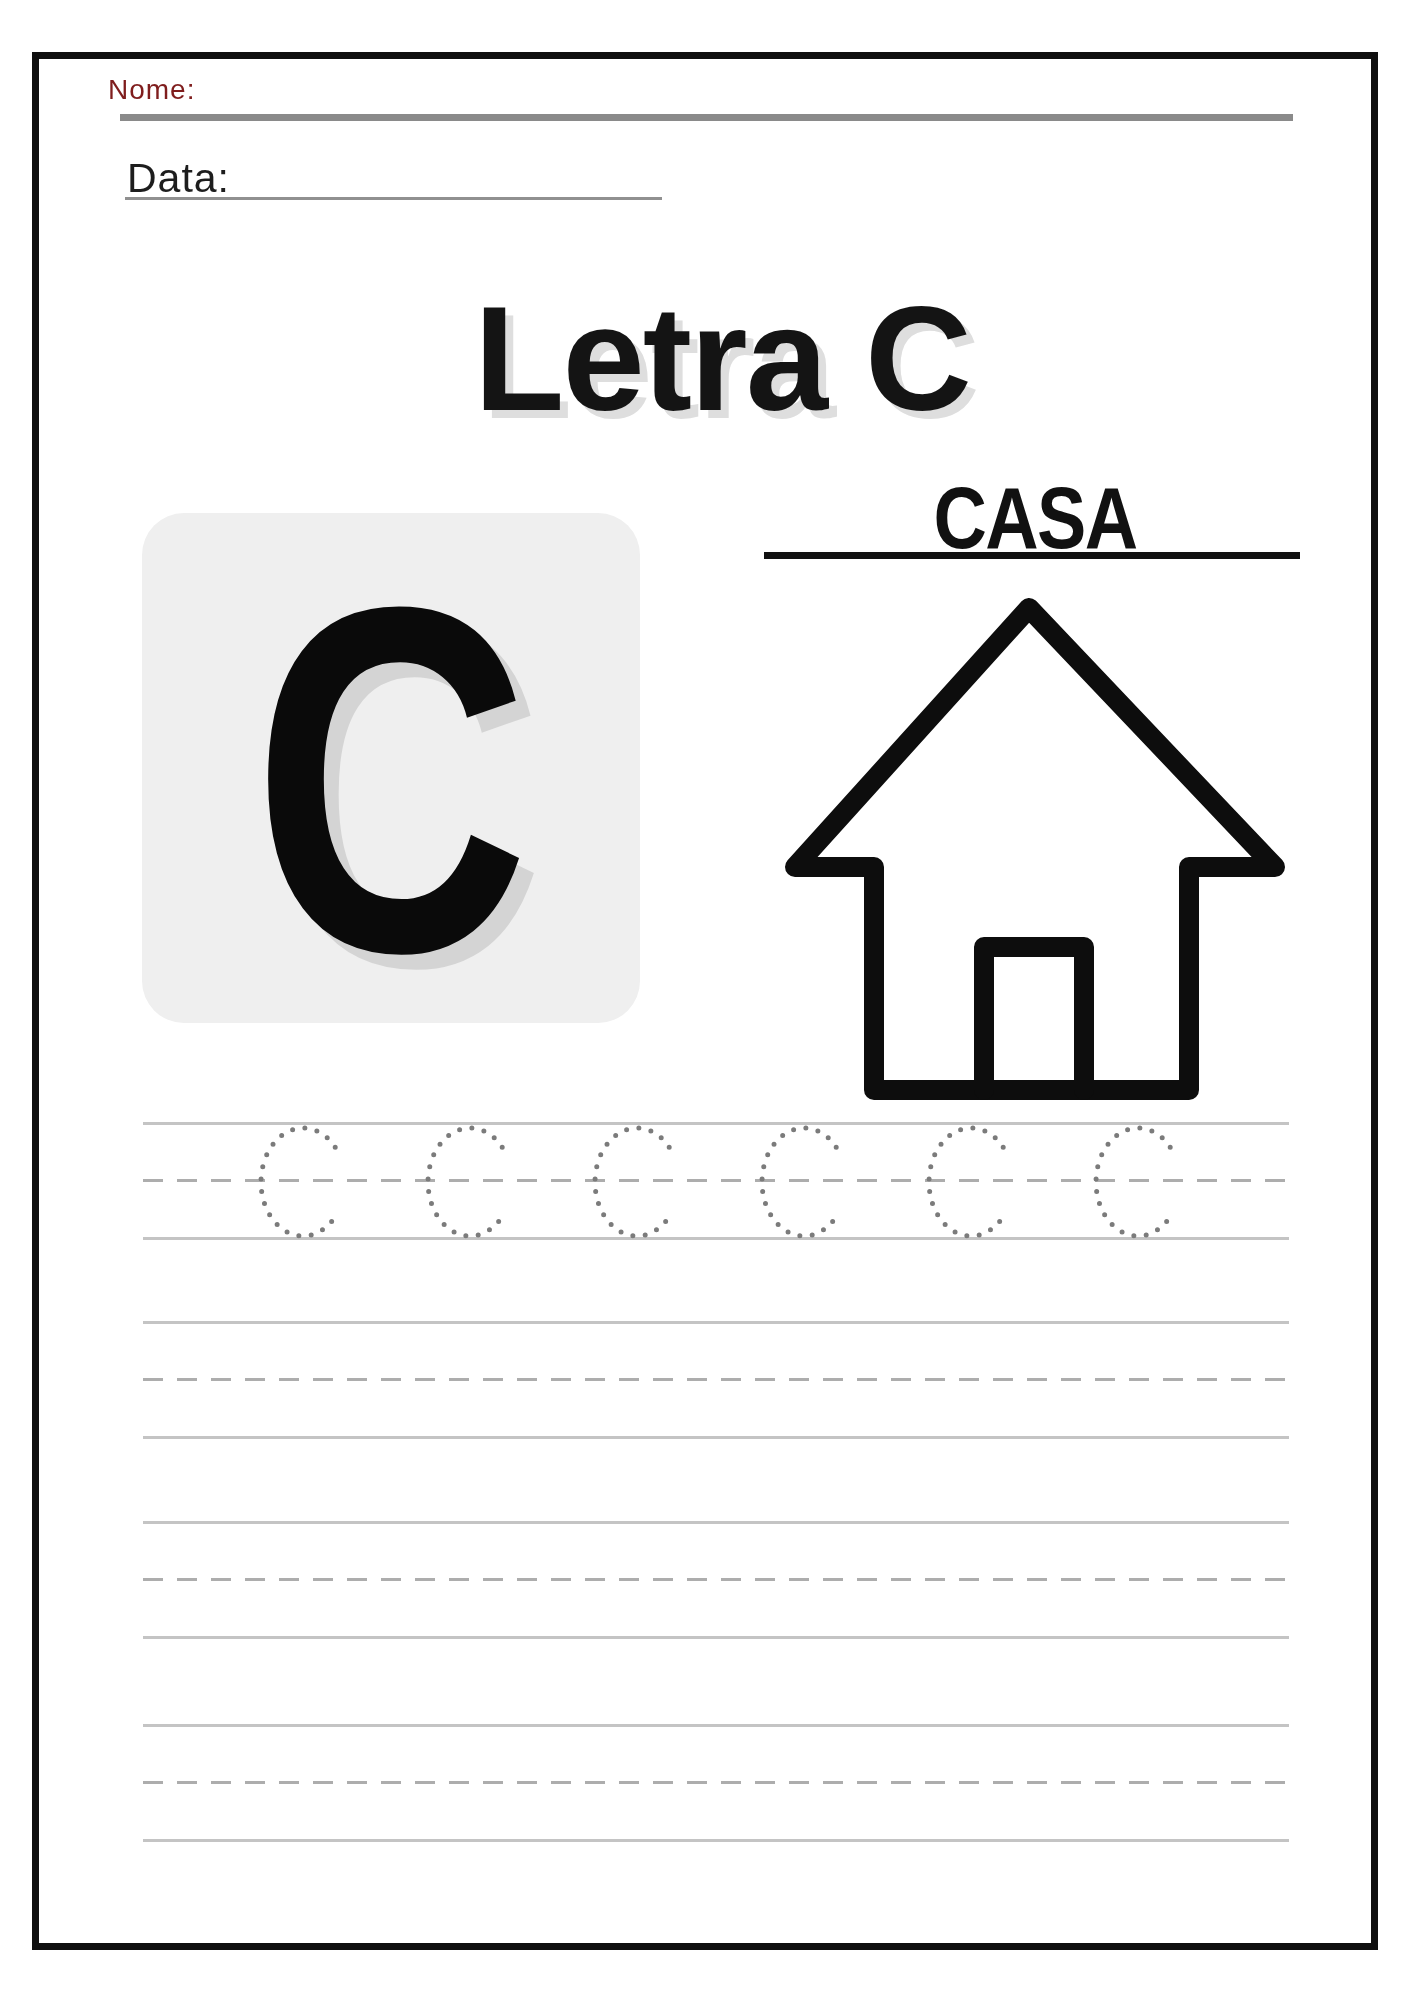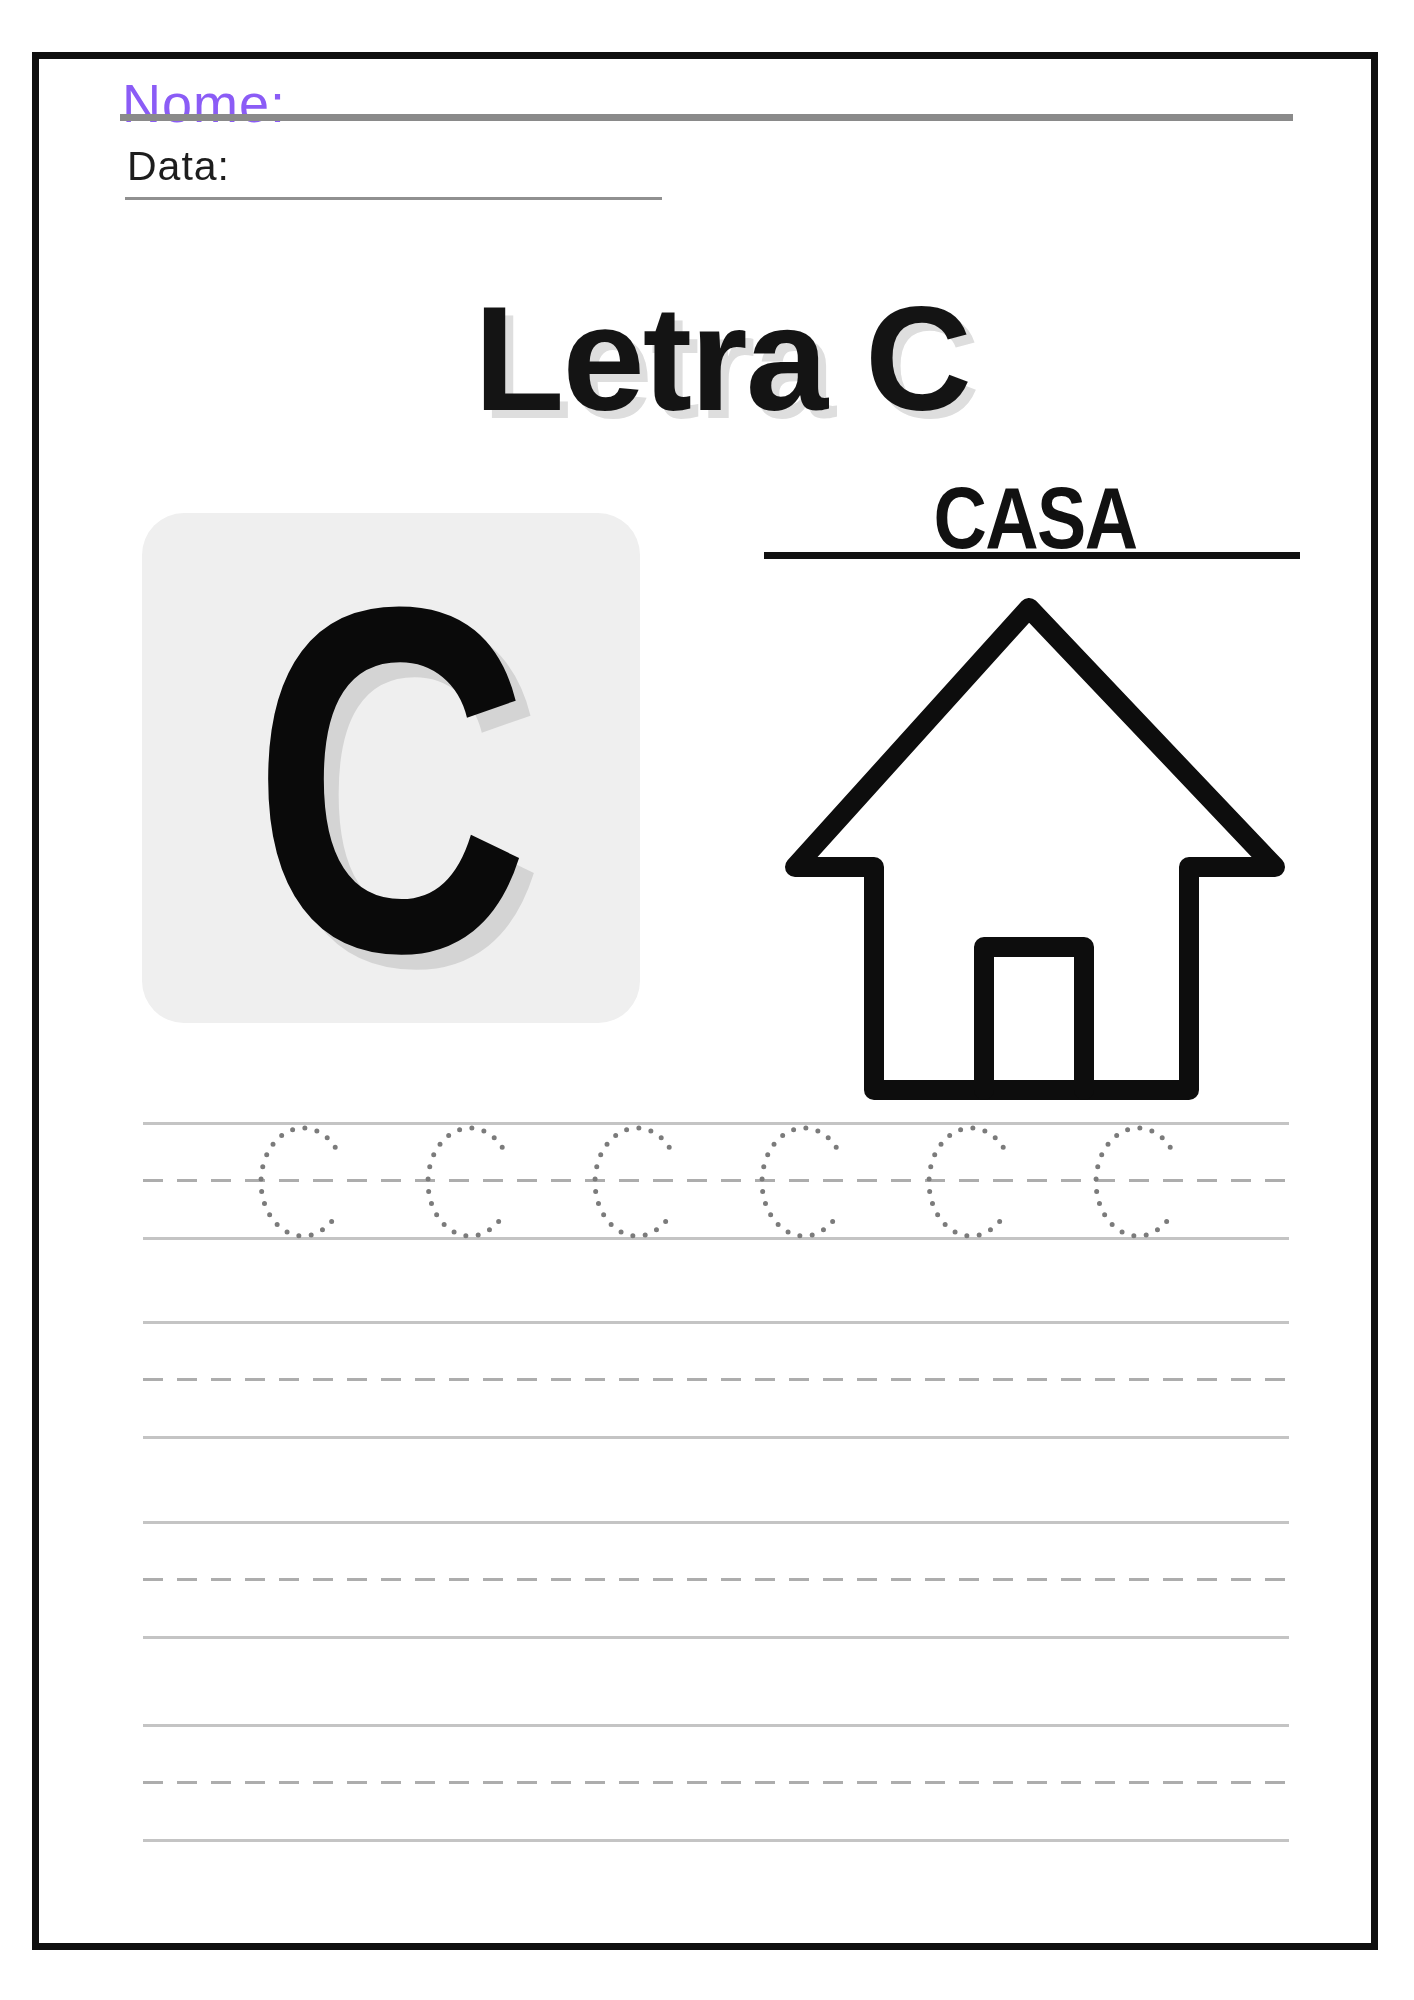--- a/index.html
+++ b/index.html
@@ -17,9 +17,9 @@
     box-sizing:border-box;
   }
   .name-label{
-    position:absolute;left:122px;top:76px;
-    font-size:54px;font-weight:400;letter-spacing:1px;
-    color:#8b5cf6;line-height:1;
+    position:absolute;left:108px;top:76px;
+    font-size:28px;font-weight:400;letter-spacing:1px;
+    color:#7f1d1d;line-height:1;
   }
   .name-line{
     position:absolute;left:120px;top:114px;width:1173px;height:7px;

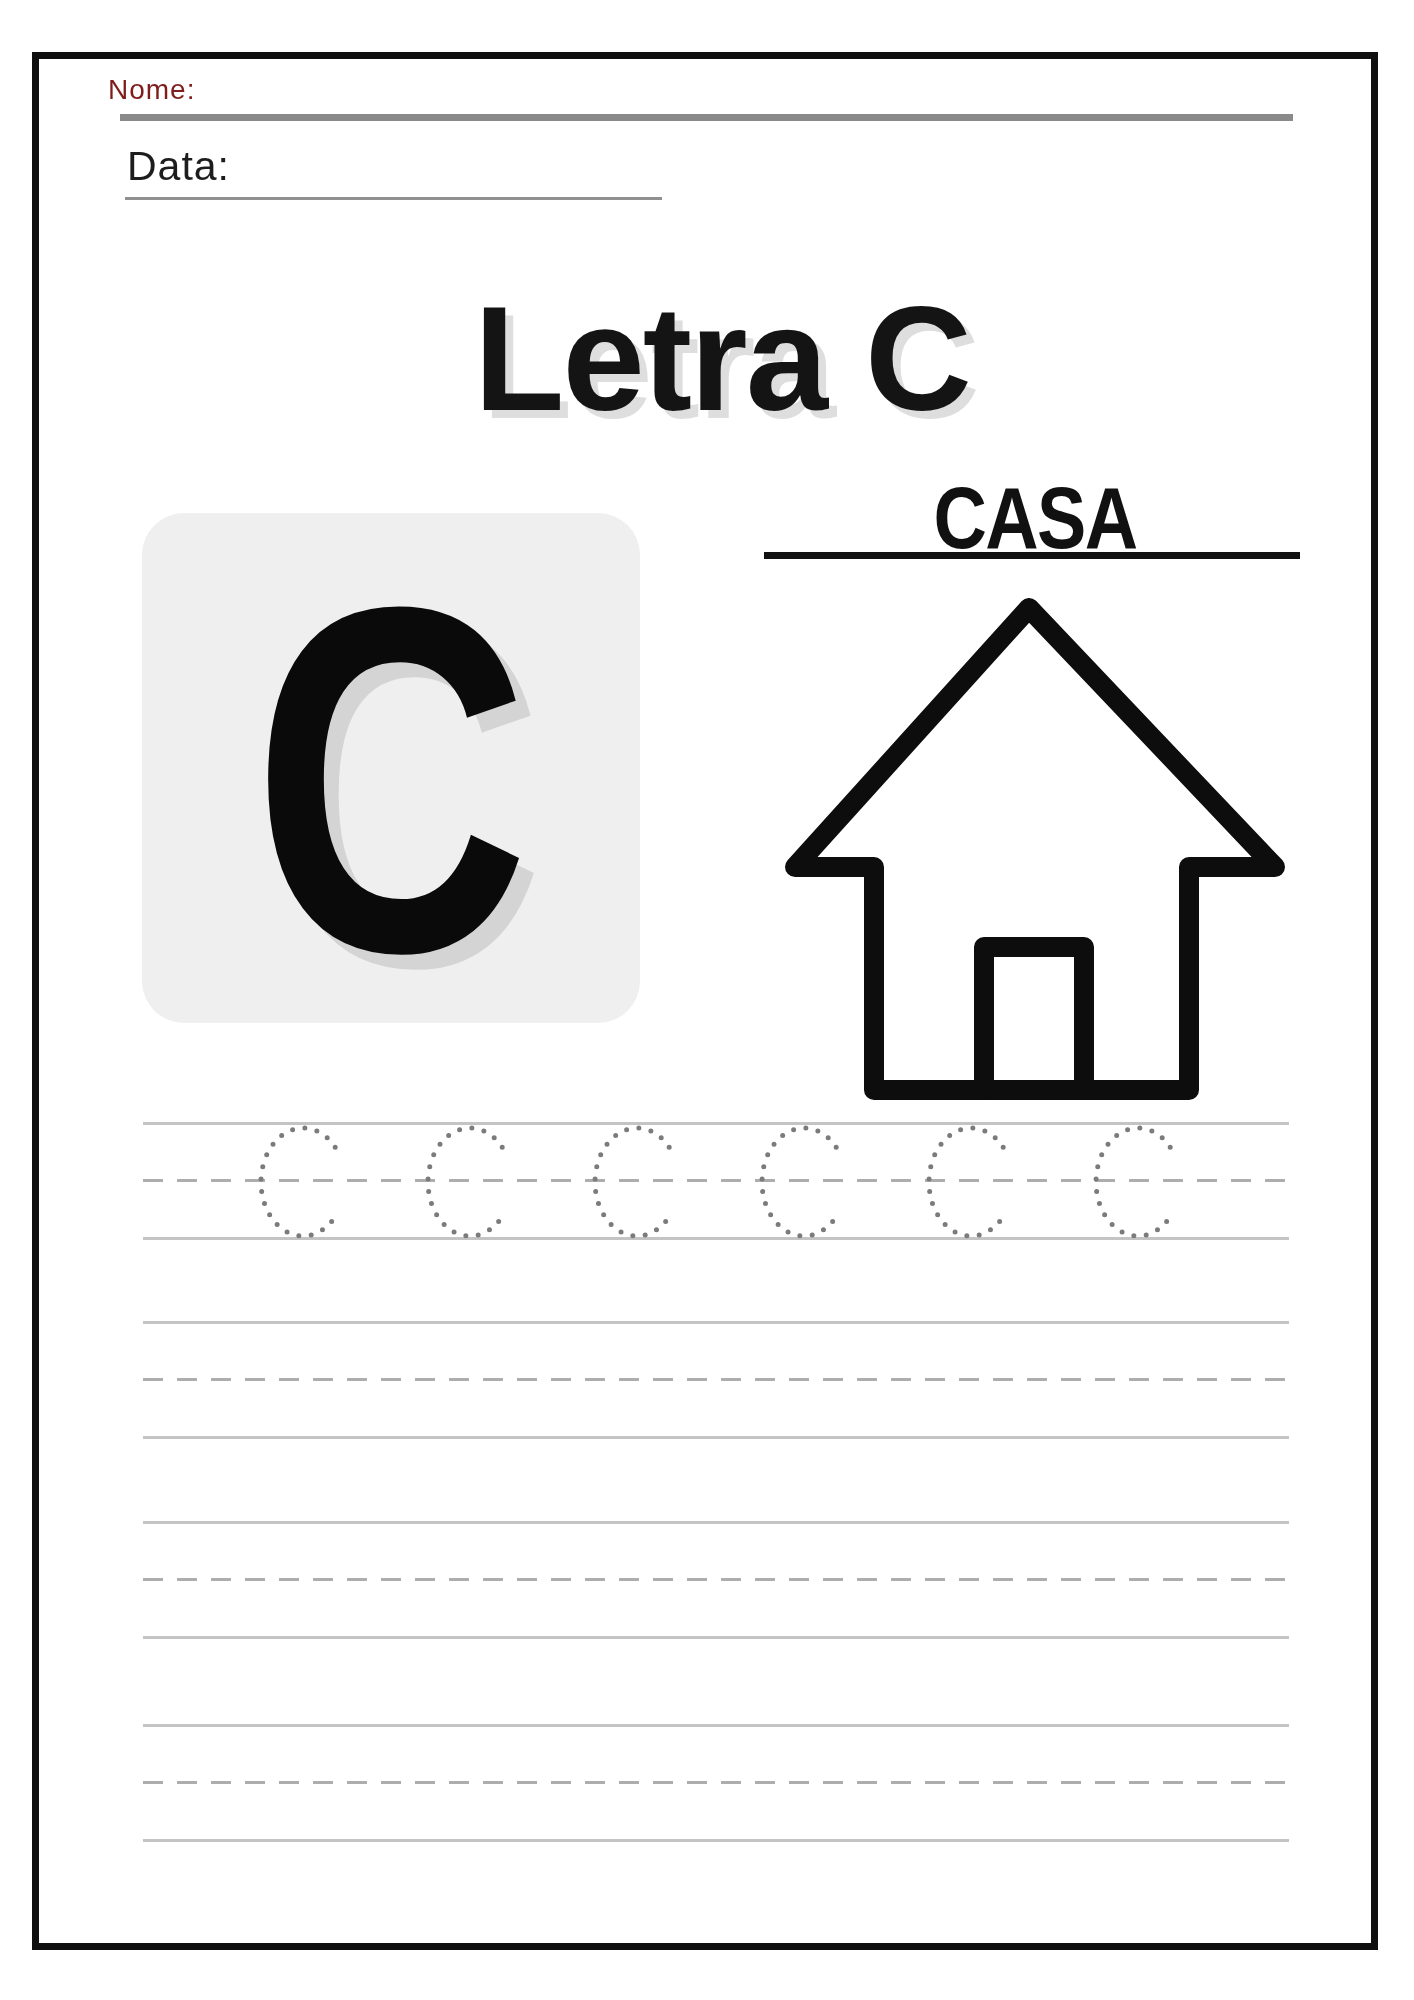--- a/index.html
+++ b/index.html
@@ -26,7 +26,7 @@
     background:var(--underline-name,#8a8a8a);
   }
   .date-label{
-    position:absolute;left:127px;top:146px;
+    position:absolute;left:127px;top:158px;
     font-size:41px;font-weight:400;letter-spacing:1px;
     color:#1d1d1d;line-height:1;
   }

